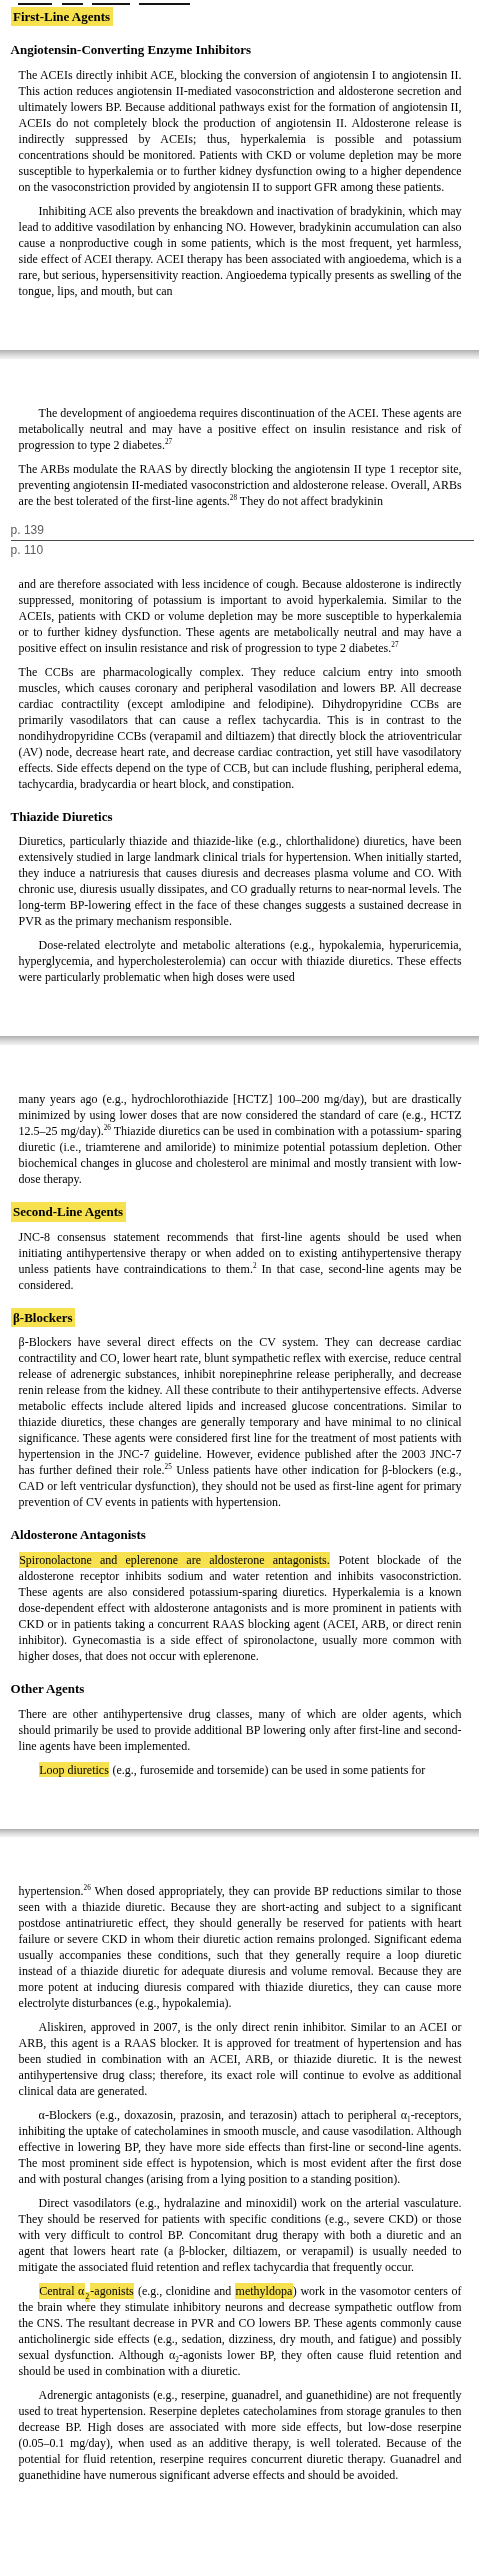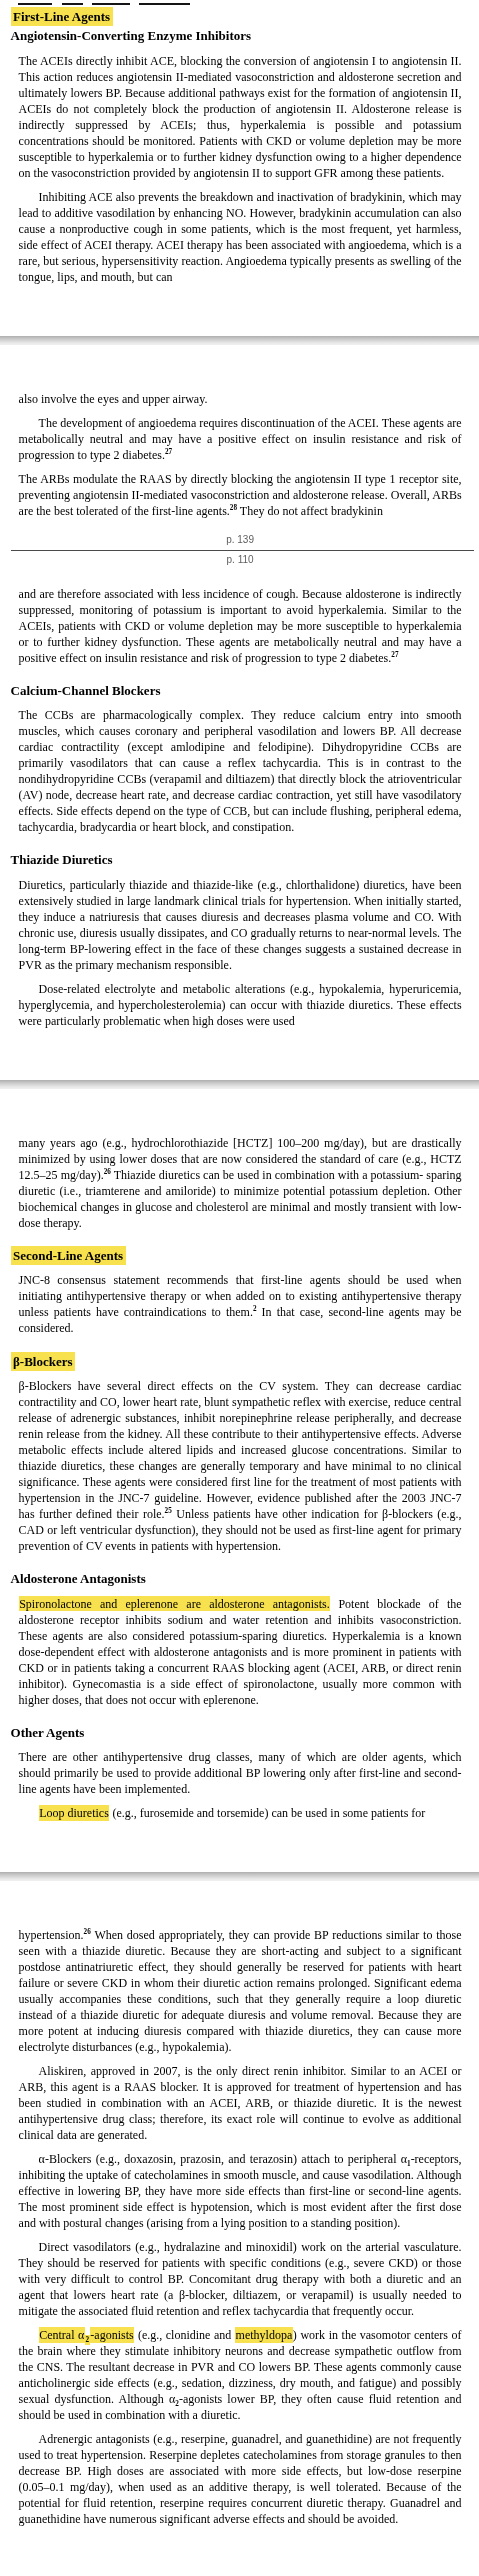--- a/index.html
+++ b/index.html
@@ -31,7 +31,7 @@
     color: #000;
   }
   h1.head.first { margin-top: 1.2px; }
-  h2.head.tight { margin-top: 2px; }
+  h2.head.tight { margin-top: 16px; }
 
   .para { margin: 8px; text-align: justify; }
   .para.indent { text-indent: 20px; }

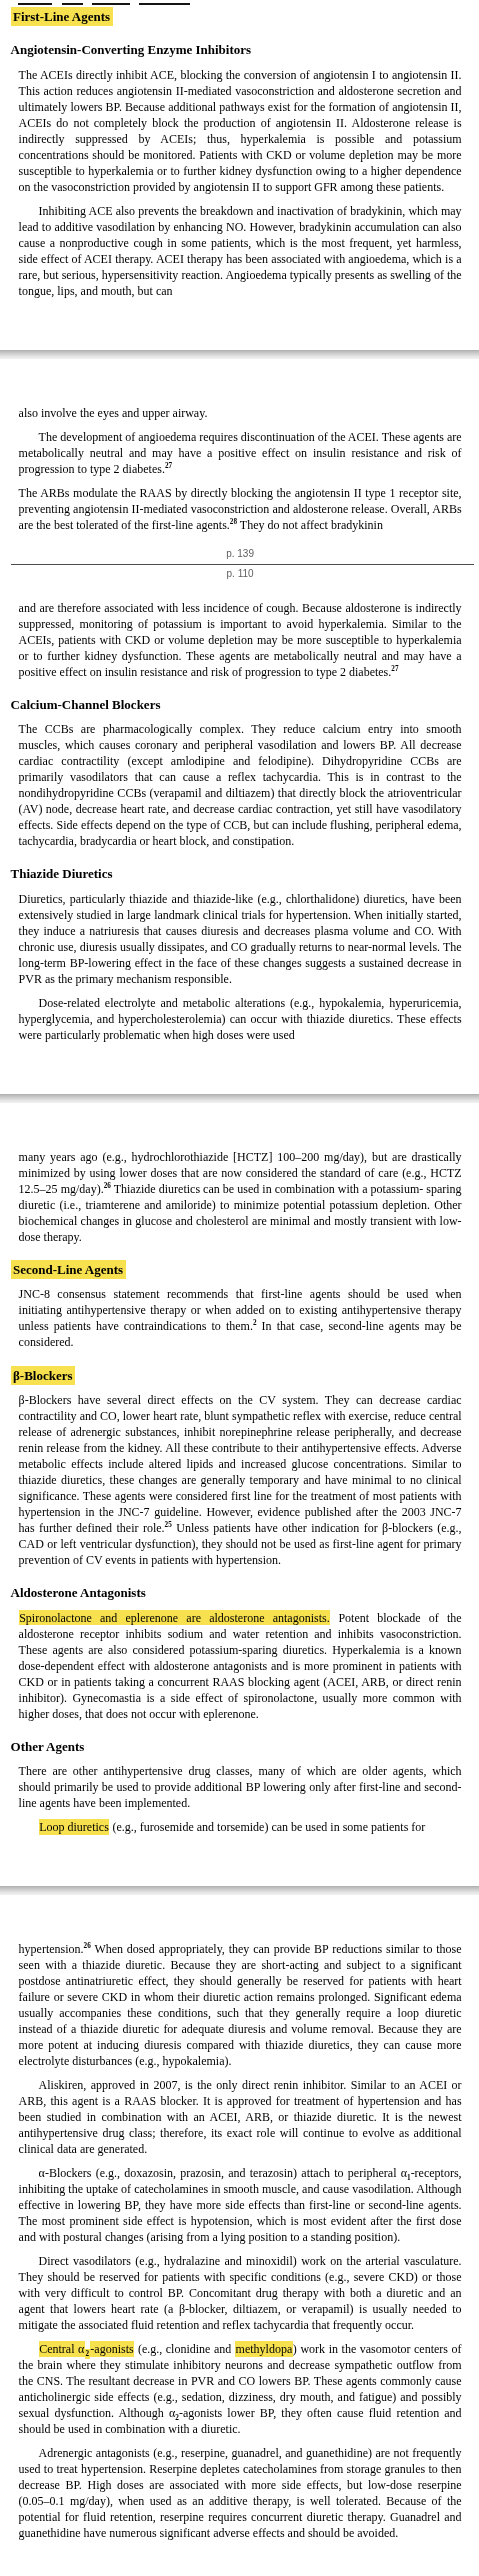--- a/index.html
+++ b/index.html
@@ -73,7 +73,6 @@
 
   <div class="band"></div>
 
-  <p class="para">also involve the eyes and upper airway.</p>
   <p class="para indent"><span>The development of angioedema requires discontinuation of the ACEI. These agents are metabolically neutral and may have a positive effect on insulin resistance and risk of progression to type 2 diabetes.</span><sup>27</sup></p>
 
   <p class="para"><span>The ARBs modulate the RAAS by directly blocking the angiotensin II type 1 receptor site, preventing angiotensin II-mediated vasoconstriction and aldosterone release. Overall, ARBs are the best tolerated of the first-line agents.</span><sup>28</sup><span> They do not affect bradykinin</span></p>

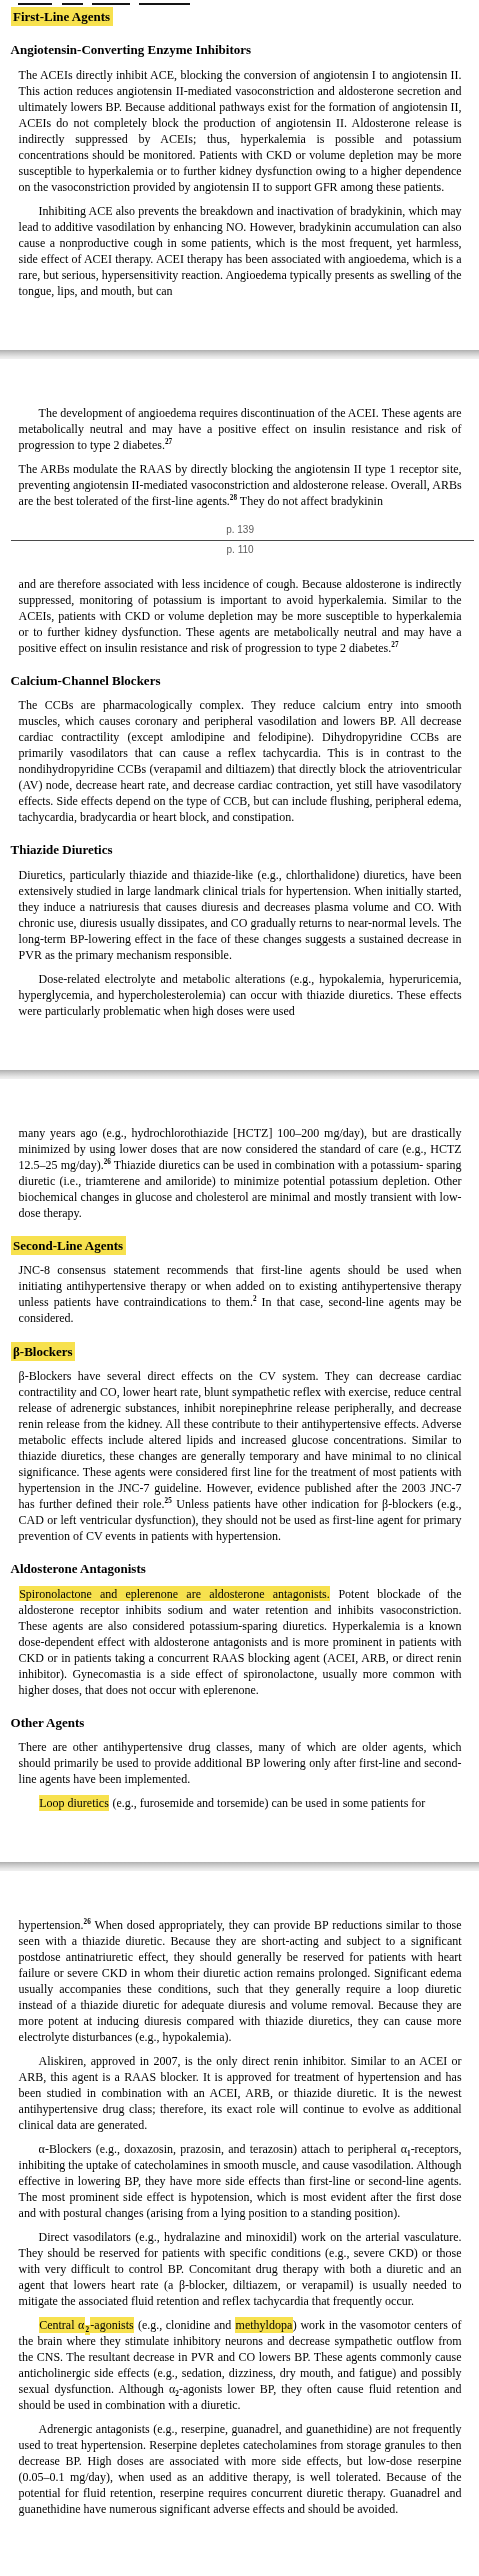--- a/index.html
+++ b/index.html
@@ -39,7 +39,7 @@
   .hl { background: var(--hl); padding: 0.9px 0.6px; }
   h1.head .hl, h2.head.hl-head .hl { padding: 1.8px 2.9px 2.4px 2.4px; }
 
-  sup, sub { font-size: 0.6em; line-height: 0; font-weight: bold; }
+  sup, sub { font-size: 0.6em; line-height: 0; }
 
   
   .band {

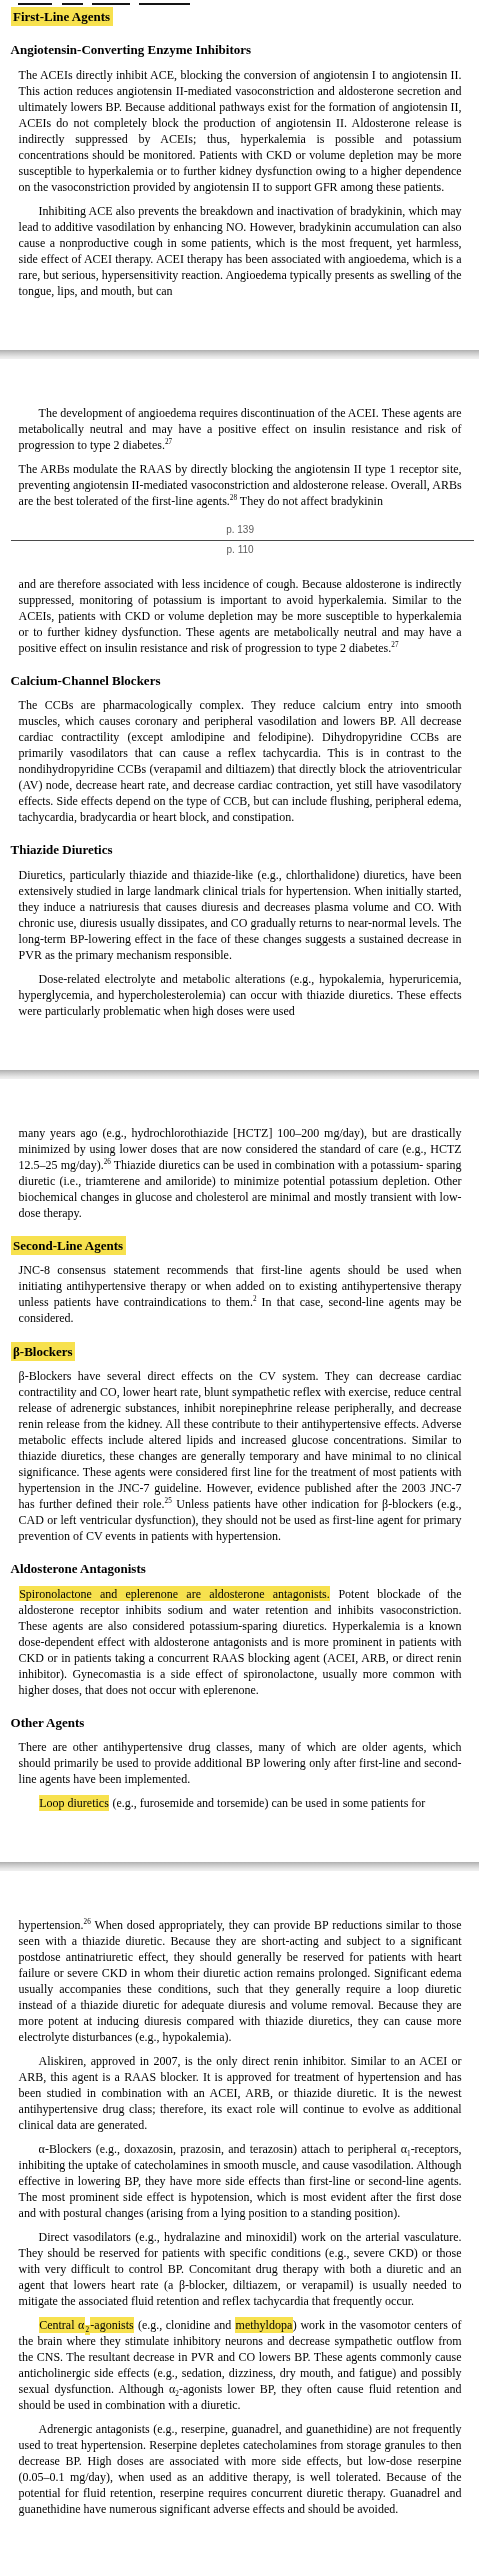--- a/index.html
+++ b/index.html
@@ -52,9 +52,9 @@
   .pagebreak { margin: 17.6px 0 21px; }
   .pageno {
     font-family: "Liberation Sans", "DejaVu Sans", sans-serif;
-    font-size: 10px;
+    font-size: 12px;
     color: #5e5e5e;
-    text-align: center;
+    text-align: left;
     line-height: 8.8px;
   }
   .pb-rule { border: 0; border-top: 1.8px solid #4a4a4a; margin: 4.7px -4.7px 5.3px 0; }

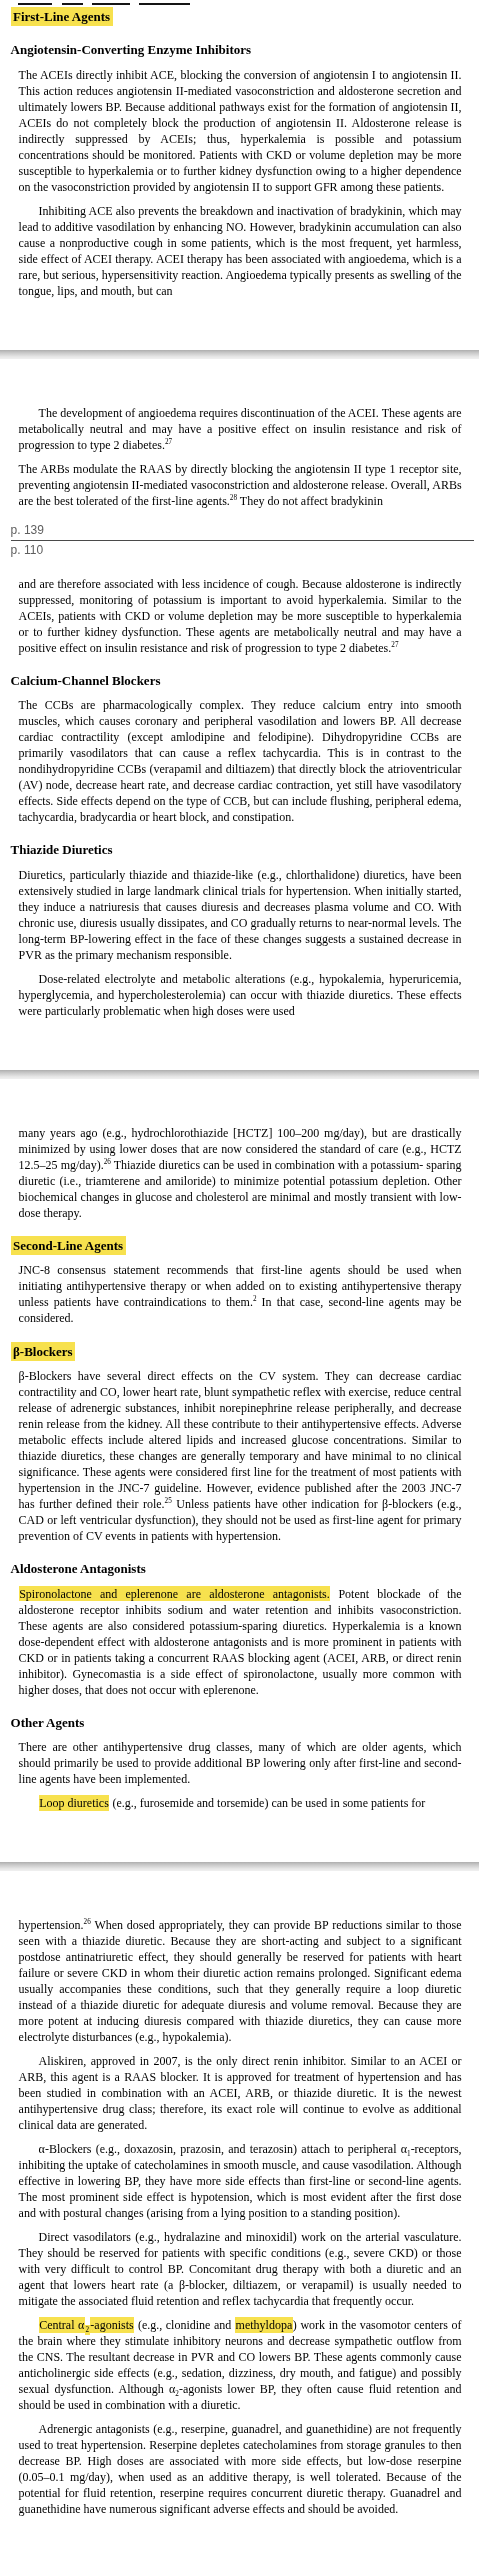--- a/index.html
+++ b/index.html
@@ -85,7 +85,6 @@
 
   <p class="para"><span>and are therefore associated with less incidence of cough. Because aldosterone is indirectly suppressed, monitoring of potassium is important to avoid hyperkalemia. Similar to the ACEIs, patients with CKD or volume depletion may be more susceptible to hyperkalemia or to further kidney dysfunction. These agents are metabolically neutral and may have a positive effect on insulin resistance and risk of progression to type 2 diabetes.</span><sup>27</sup></p>
 
-  <h2 class="head">Calcium-Channel Blockers</h2>
   <p class="para">The CCBs are pharmacologically complex. They reduce calcium entry into smooth muscles, which causes coronary and peripheral vasodilation and lowers BP. All decrease cardiac contractility (except amlodipine and felodipine). Dihydropyridine CCBs are primarily vasodilators that can cause a reflex tachycardia. This is in contrast to the nondihydropyridine CCBs (verapamil and diltiazem) that directly block the atrioventricular (AV) node, decrease heart rate, and decrease cardiac contraction, yet still have vasodilatory effects. Side effects depend on the type of CCB, but can include flushing, peripheral edema, tachycardia, bradycardia or heart block, and constipation.</p>
 
   <h2 class="head">Thiazide Diuretics</h2>

